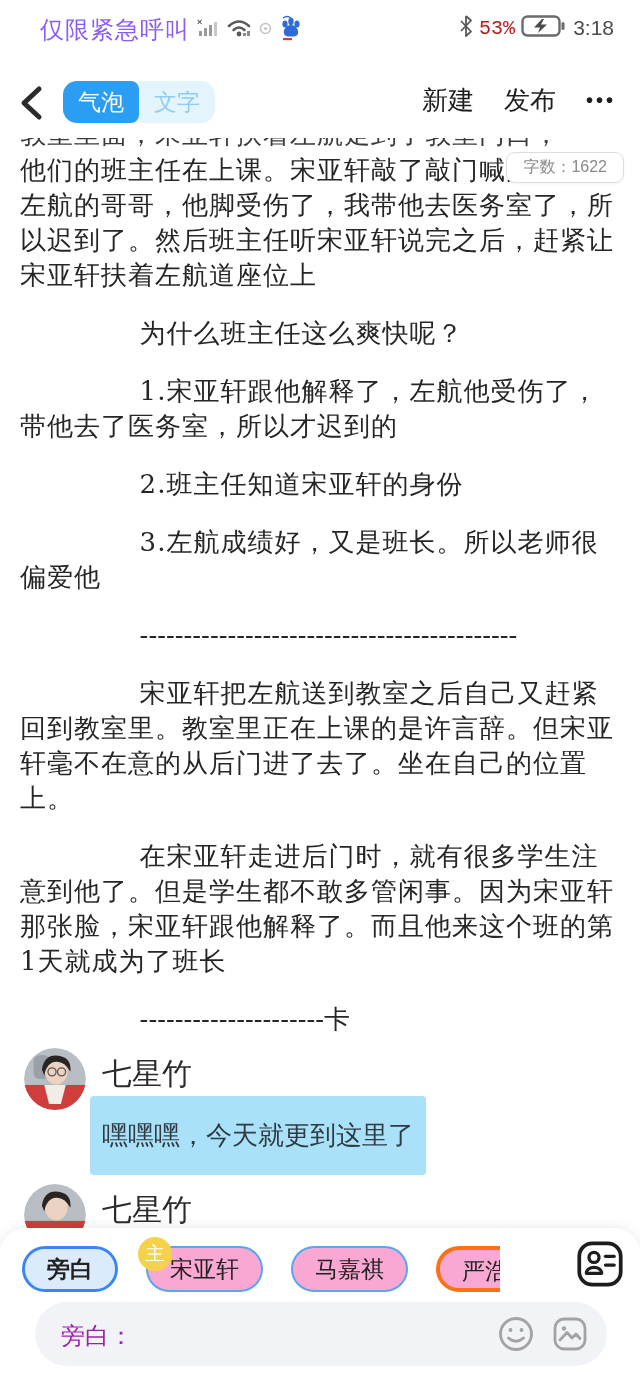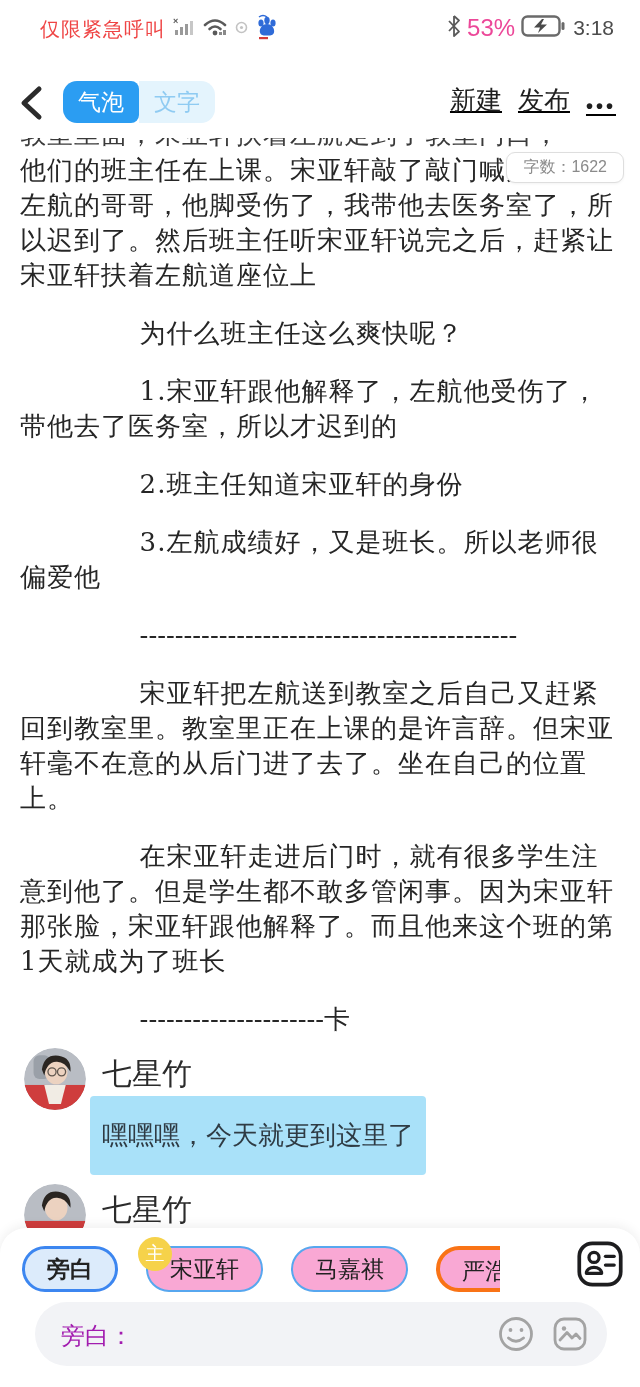--- a/index.html
+++ b/index.html
@@ -10,7 +10,7 @@
   
   .status-bar { position:absolute; top:10px; left:0; width:100%; height:34px; color:#4c4c4c; }
   .sb-left { position:absolute; left:40px; top:4px; display:flex; align-items:center; gap:7px; }
-  .sb-carrier { font-size:20px; letter-spacing:1px; color:#ef4444; }
+  .sb-carrier { font-size:24px; letter-spacing:1px; color:#8b5cf6; }
   .sb-right { position:absolute; right:26px; top:4px; display:flex; align-items:center; gap:6px; }
   .sb-pct { font-size:24px; color:#ec4899; }
   .sb-time { font-size:21px; color:#4c4c4c; margin-left:2px; }

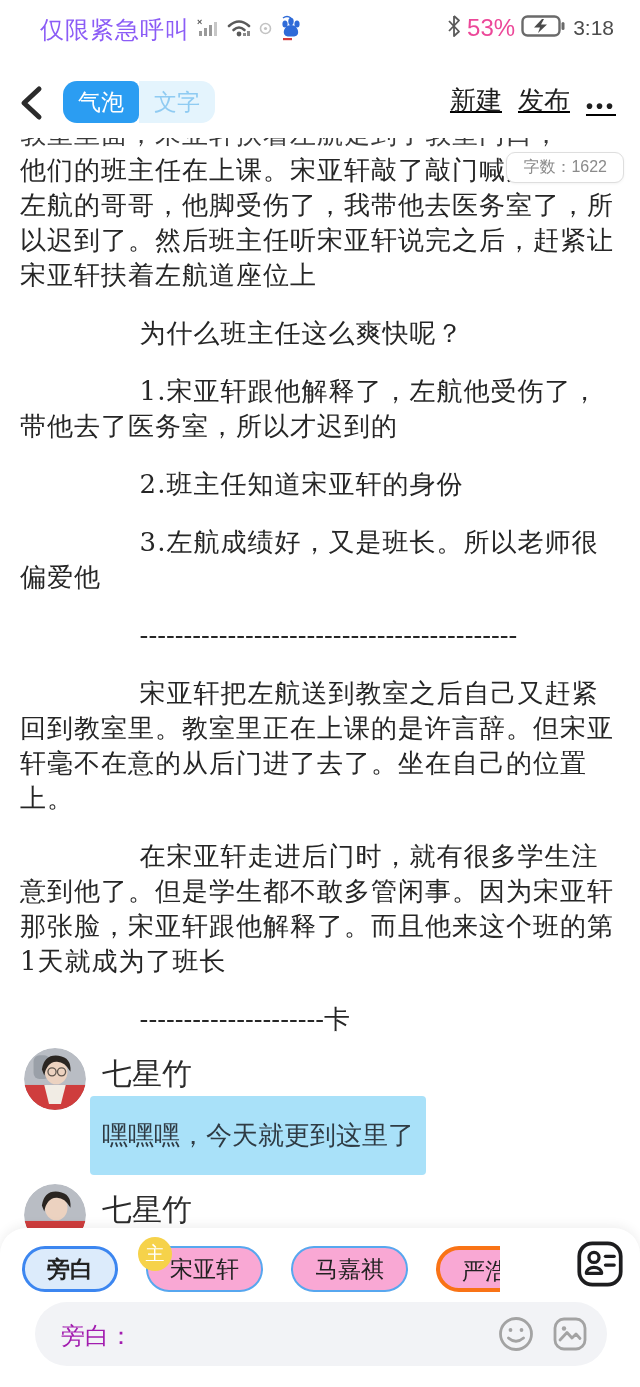--- a/index.html
+++ b/index.html
@@ -12,7 +12,7 @@
   .sb-left { position:absolute; left:40px; top:4px; display:flex; align-items:center; gap:7px; }
   .sb-carrier { font-size:24px; letter-spacing:1px; color:#8b5cf6; }
   .sb-right { position:absolute; right:26px; top:4px; display:flex; align-items:center; gap:6px; }
-  .sb-pct { font-size:24px; color:#ec4899; }
+  .sb-pct { font-size:20px; color:#b91c1c;font-family:Liberation Mono, monospace; }
   .sb-time { font-size:21px; color:#4c4c4c; margin-left:2px; }
   .sb-icon { display:inline-block; }
 

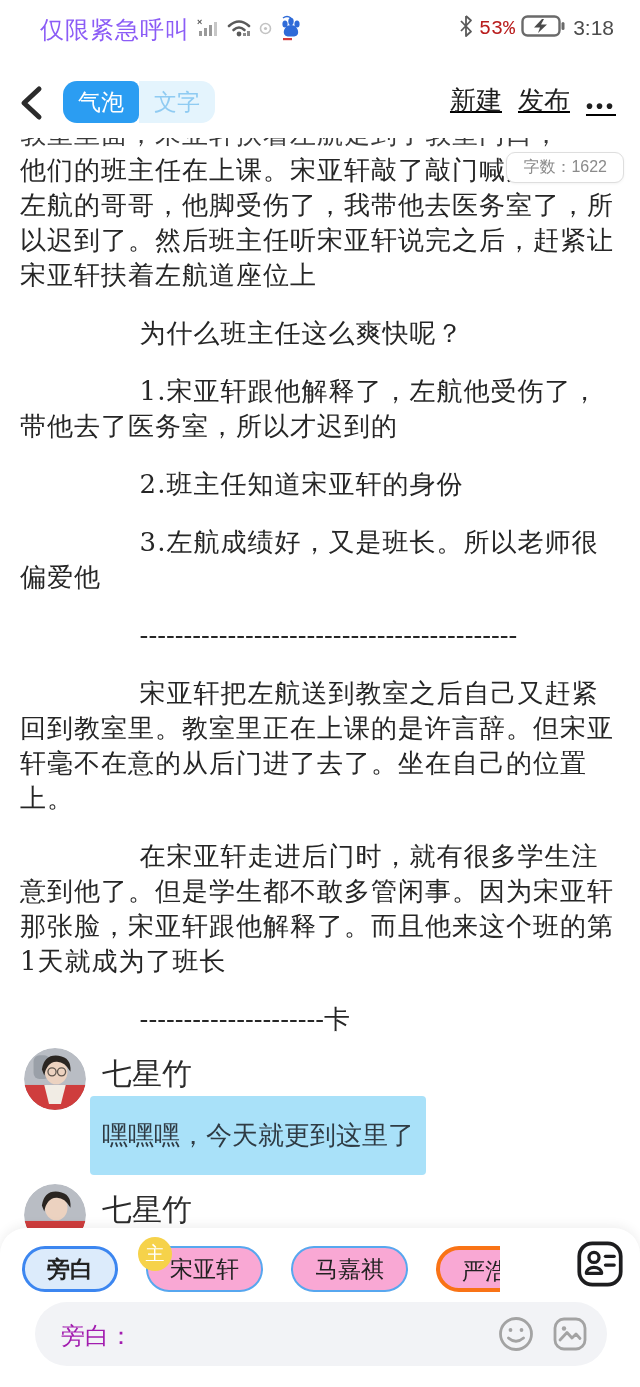--- a/index.html
+++ b/index.html
@@ -23,7 +23,7 @@
   .seg { width:76px; height:42px; line-height:42px; text-align:center; font-size:23px; }
   .seg.active { background:#2B9DF2; color:#fff; border-radius:8px; }
   .seg.inactive { background:#E4F4FD; color:#8FCBF2; }
-  .nav-actions { position:absolute; right:24px; top:8px; display:flex; align-items:flex-end; gap:16px;text-decoration:underline; }
+  .nav-actions { position:absolute; right:24px; top:8px; display:flex; align-items:center; gap:30px; }
   .nav-action { font-size:26px; color:#1f1f1f; }
   .more-dots { font-size:20px; letter-spacing:3px; color:#1f1f1f; font-weight:bold; }
 

